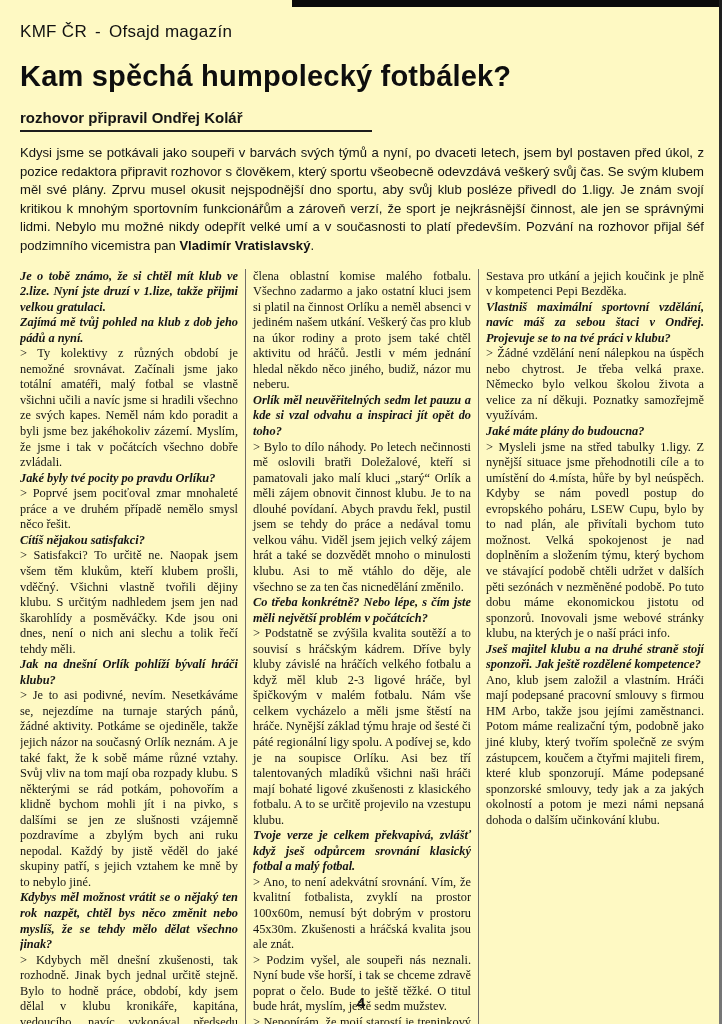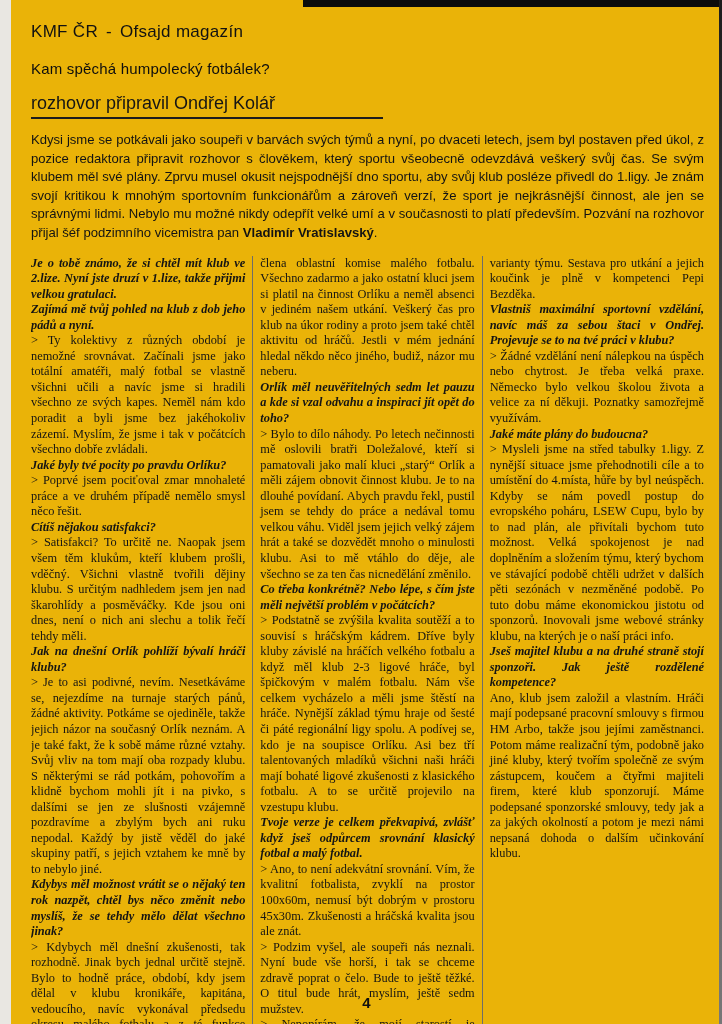--- a/index.html
+++ b/index.html
@@ -13,8 +13,7 @@
   }
   .page{
     position:absolute;inset:0;
-    background:#eab308;
-    margin-left:11px;
+    background:#fef9c3;
   }
   
   .edge-top{

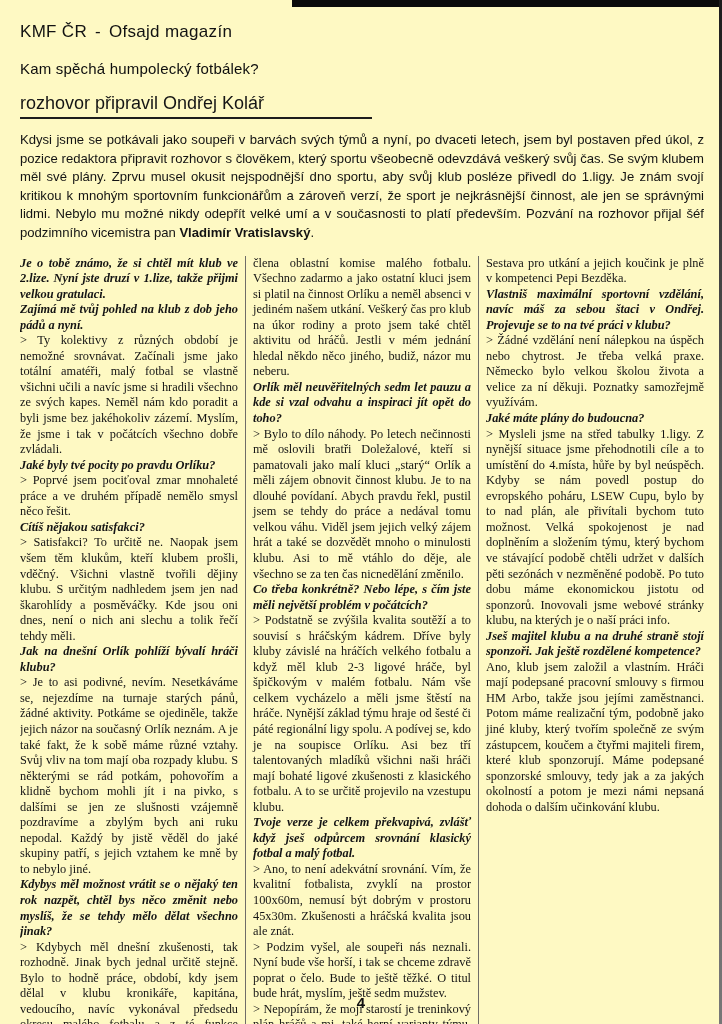--- a/index.html
+++ b/index.html
@@ -36,8 +36,8 @@
   .masthead .dash{padding:0 8px;}
   .title{
     margin-top:18px;
-    font-size:15px;
-    font-weight:normal;
+    font-size:29px;
+    font-weight:bold;
     letter-spacing:.2px;
     color:#0e0e0e;
   }

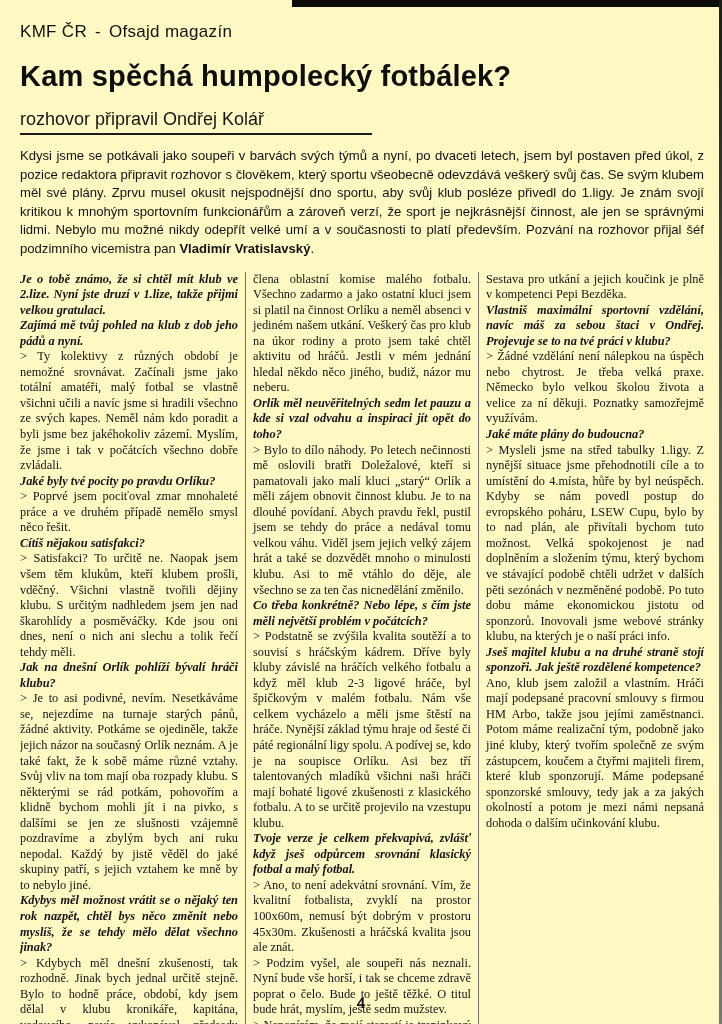--- a/index.html
+++ b/index.html
@@ -48,8 +48,9 @@
     padding-bottom:3px;
   }
   .byline{
-    font-size:18px;
+    font-size:15px;
     color:#151515;
+    font-weight:bold;
   }
   .lead{
     margin-top:12px;

